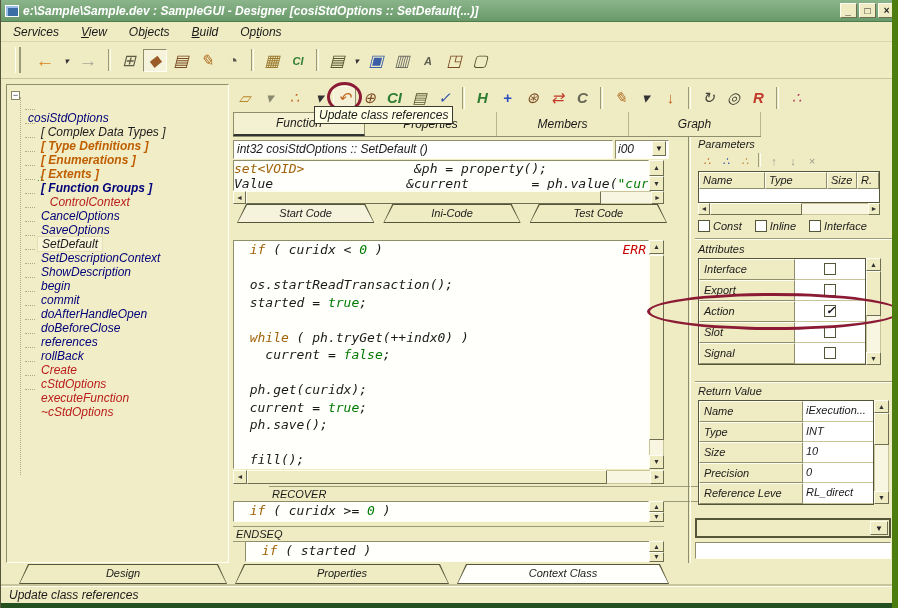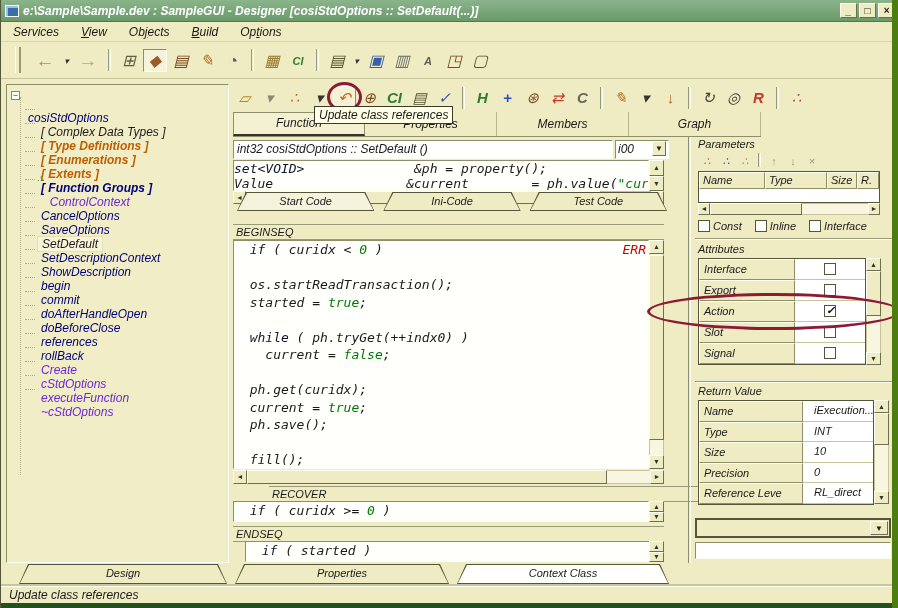--- a/index.html
+++ b/index.html
@@ -75,7 +75,7 @@
   .cl{position:relative;line-height:17.5px;height:17.5px;white-space:pre;}
   #declcode .cl{line-height:15px;height:15px;}
   .cl span{white-space:pre;}
-  .cl .kw{color:#0f172a;}
+  .cl .kw{color:#a16207;}
   .cl .lit{color:#007A00;}
   .cl .str{color:#007A00;}
   .cl .note{position:absolute;right:2px;top:0;color:#CC0000;}

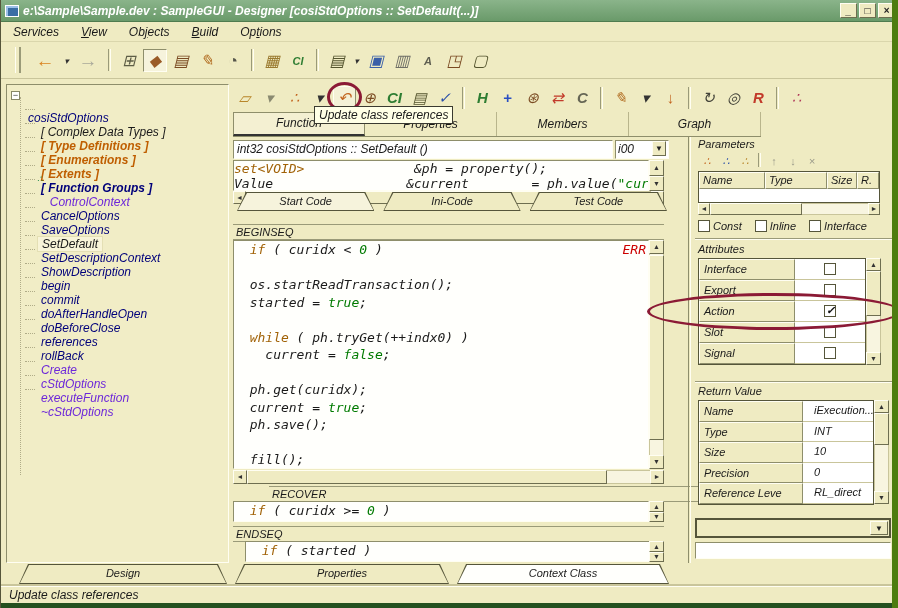--- a/index.html
+++ b/index.html
@@ -54,7 +54,7 @@
   .tlabel.navybold{color:#00007A;font-weight:bold;}
   .tlabel.orange{color:#BF5E00;font-weight:bold;}
   .tlabel.black{color:#1a1a1a;}
-  .tlabel.gray{color:#6d28d9;}
+  .tlabel.gray{color:#b91c1c;}
   .tlabel.sel{background:#F8F4D8;border:1px solid #E4DFB4;}
   
   #viewtabs{position:absolute;left:232px;top:112px;width:528px;height:25px;display:flex;

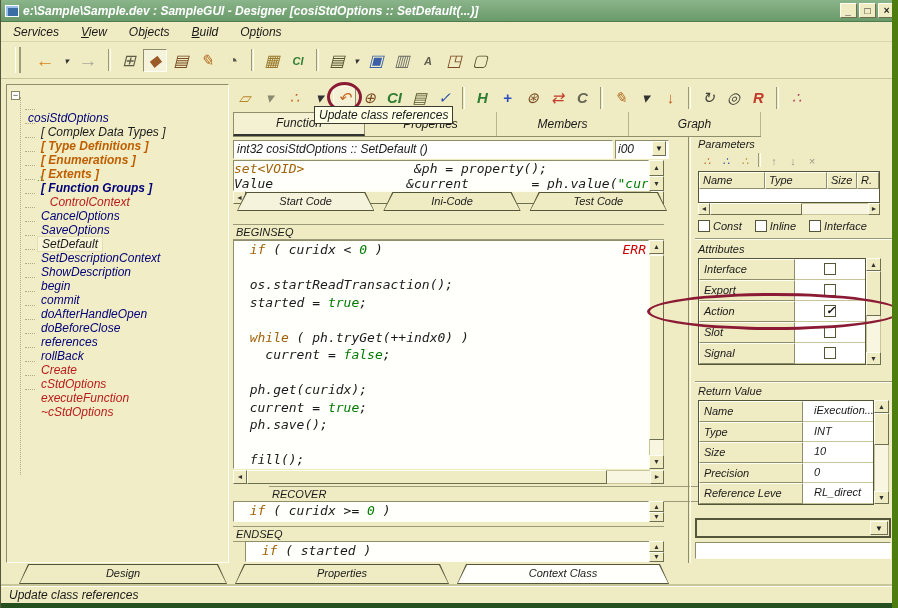--- a/index.html
+++ b/index.html
@@ -87,7 +87,7 @@
     border-top:1px solid #9A9A78;border-bottom:1px solid #9A9A78;font-size:11px;line-height:14px;padding-left:3px;}
   #beginbar{top:224px;}  #recoverbar{top:486px;margin-left:36px;}  #endbar{top:526px;}
   
-  #codetabs{position:absolute;left:236px;top:192px;width:430px;height:19px;display:flex;gap:9px;
+  #codetabs{position:absolute;left:236px;top:204px;width:430px;height:19px;display:flex;gap:9px;
     font-size:11px;}
   .trap{position:relative;height:19px;flex:1;background:#55553A;
     clip-path:polygon(9px 0,calc(100% - 9px) 0,100% 100%,0 100%);}

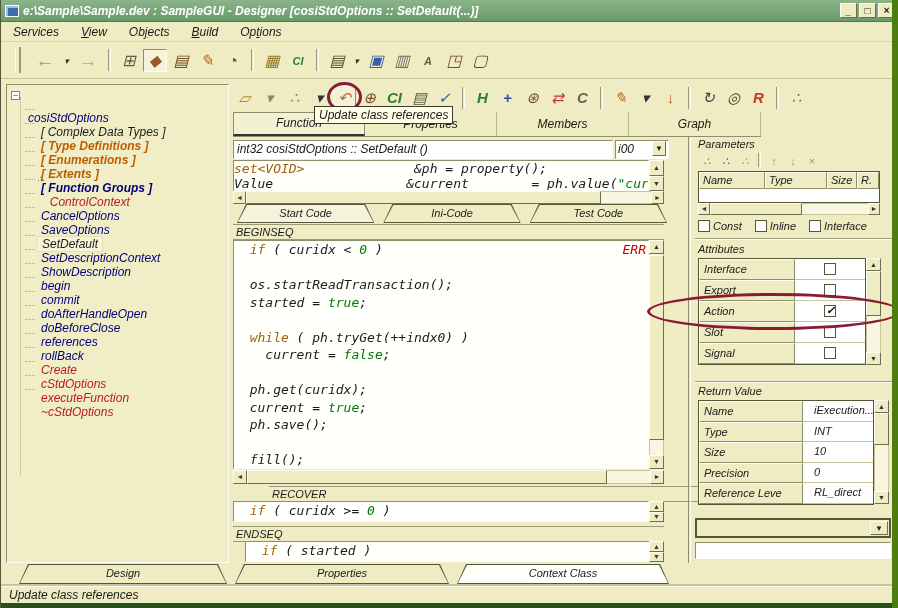--- a/index.html
+++ b/index.html
@@ -339,7 +339,6 @@
       </div>
     </div>
 
-  <div id="beginbar" class="secbar">BEGINSEQ</div>
   <div id="begincode" class="codearea">
       <div class="cl"><span>  </span><span class="kw">if</span><span> ( curidx &lt; </span><span class="lit">0</span><span> )</span><span class="note">ERR</span></div>
       <div class="cl"></div>

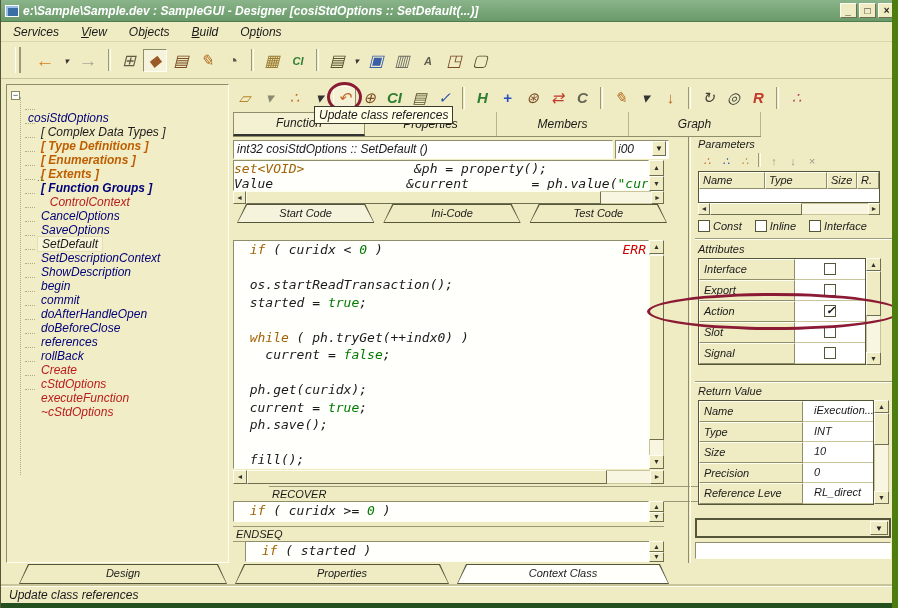--- a/index.html
+++ b/index.html
@@ -130,7 +130,7 @@
   .rrow{display:flex;height:20.5px;}
   .rlabelc{width:104px;background:#EFEBC2;border:1px solid;border-color:#FFFEF2 #8E8E6B #8E8E6B #FFFEF2;
     font-size:11px;line-height:18px;padding-left:4px;overflow:hidden;white-space:nowrap;}
-  .rvalc{width:70px;background:#fff;border-bottom:1px solid #C9C59B;font-size:11px;line-height:18px;padding-left:11px;
+  .rvalc{width:70px;background:#fff;border-bottom:1px solid #C9C59B;font-size:11px;line-height:18px;padding-left:3px;
     overflow:hidden;white-space:nowrap;}
   #rvs{position:absolute;left:873px;top:400px;width:15px;height:104px;}
   #rcombo{position:absolute;left:694px;top:518px;width:196px;height:20px;background:#EFEBC2;

